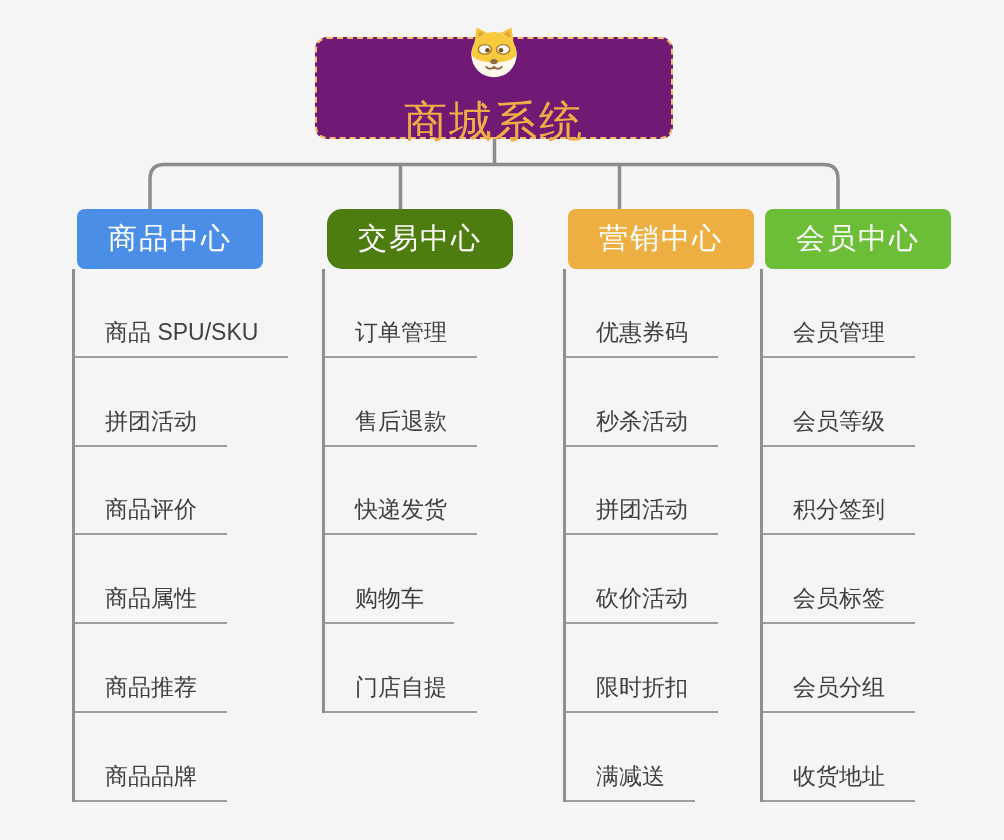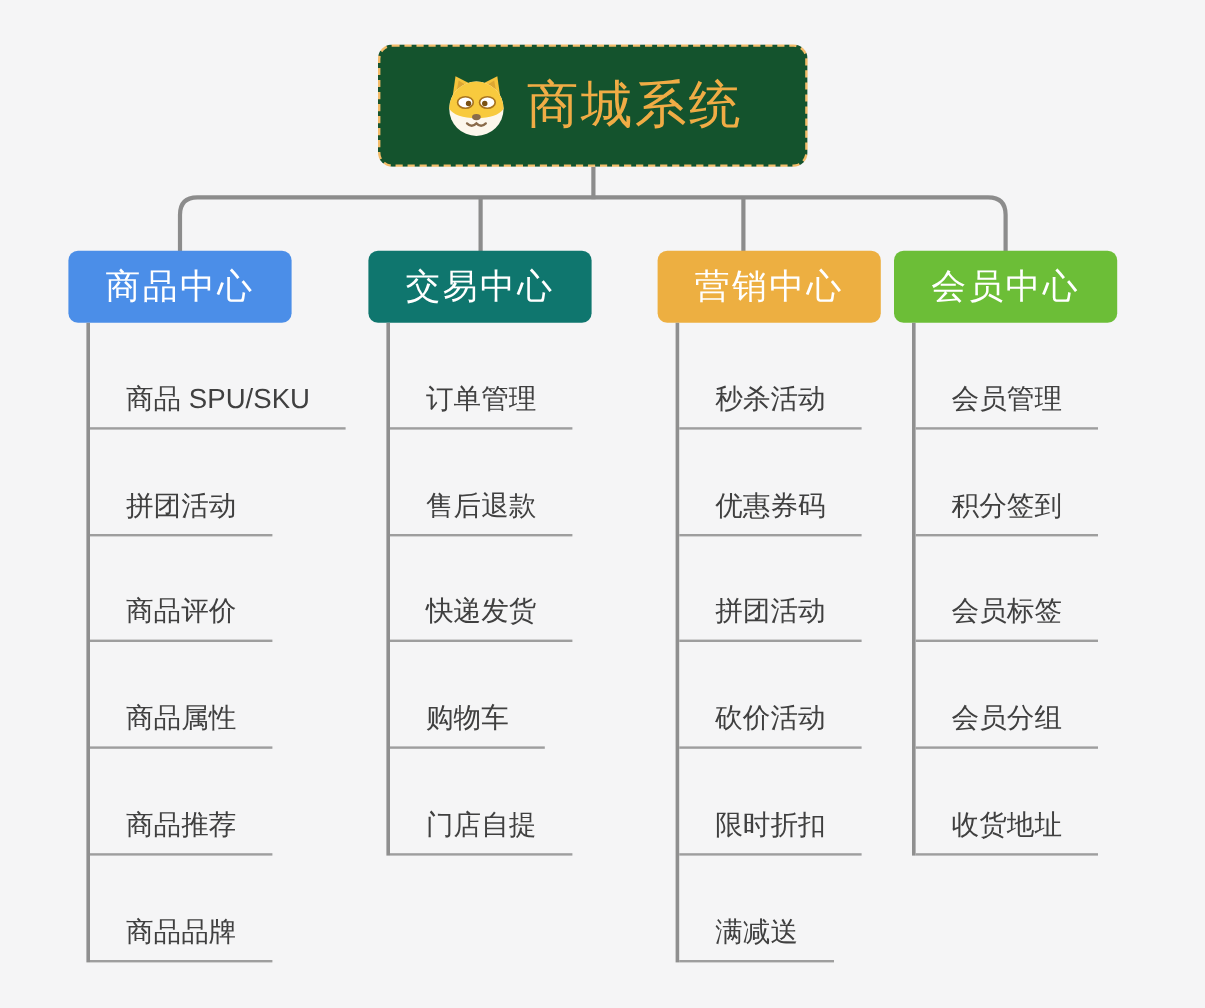--- a/index.html
+++ b/index.html
@@ -18,13 +18,14 @@
     position: absolute;
     left: 315px; top: 37px;
     width: 358px; height: 102px;
-    background: #14532d;
+    background: #701a75;
     border: 2px dashed #f3bc6a;
     border-radius: 12px;
     box-sizing: border-box;
     display: flex; align-items: center; justify-content: center;
     gap: 14px;
     cursor: pointer;
+    flex-direction: column;
   }
   .root-icon { display: flex; align-items: center; }
   .root-title {

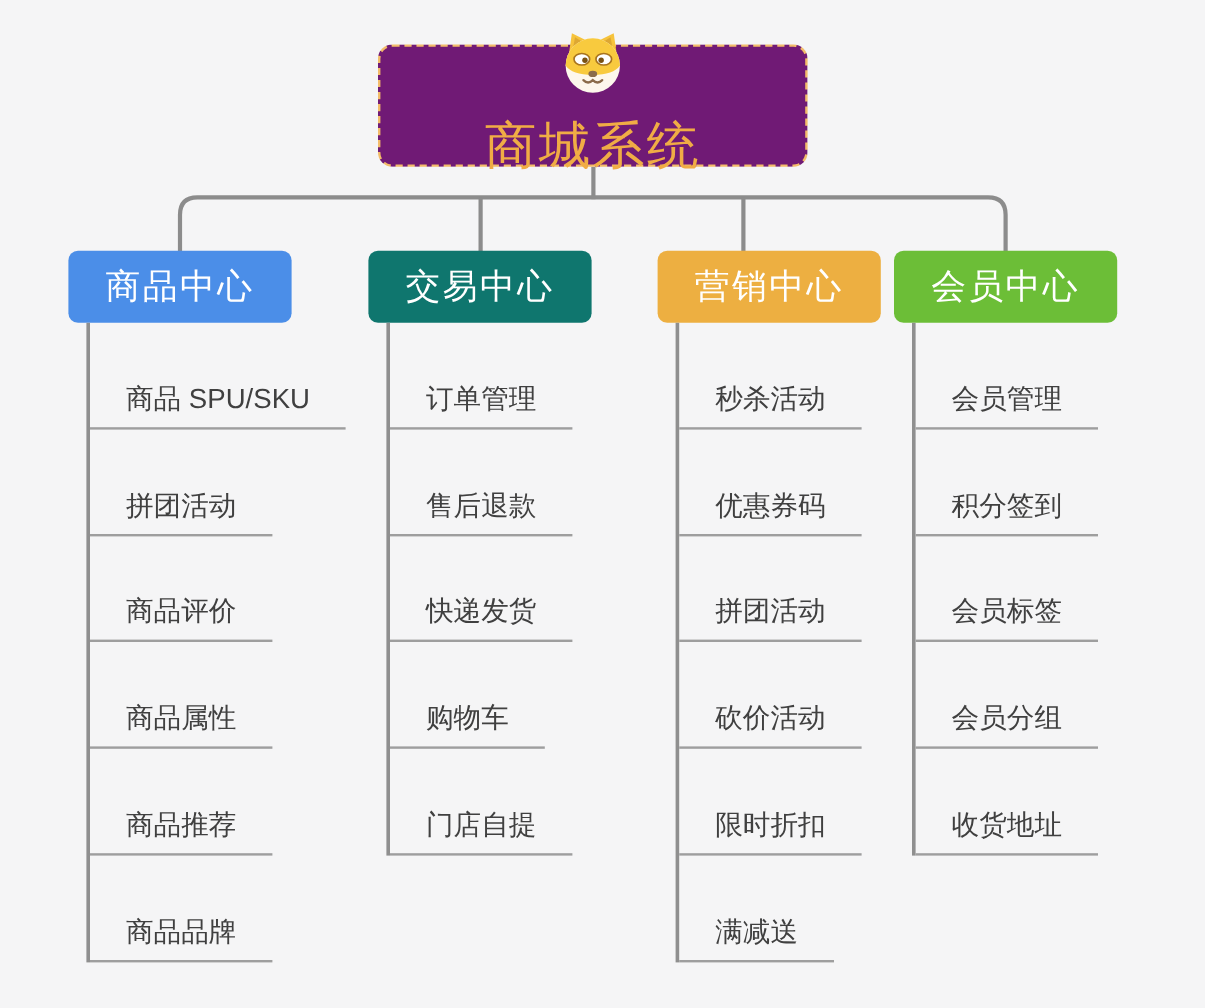--- a/index.html
+++ b/index.html
@@ -44,6 +44,7 @@
     font-size: 29px;
     letter-spacing: 2px;
     cursor: pointer;
+    margin-left: 20px;
   }
   ul.items {
     list-style: none;

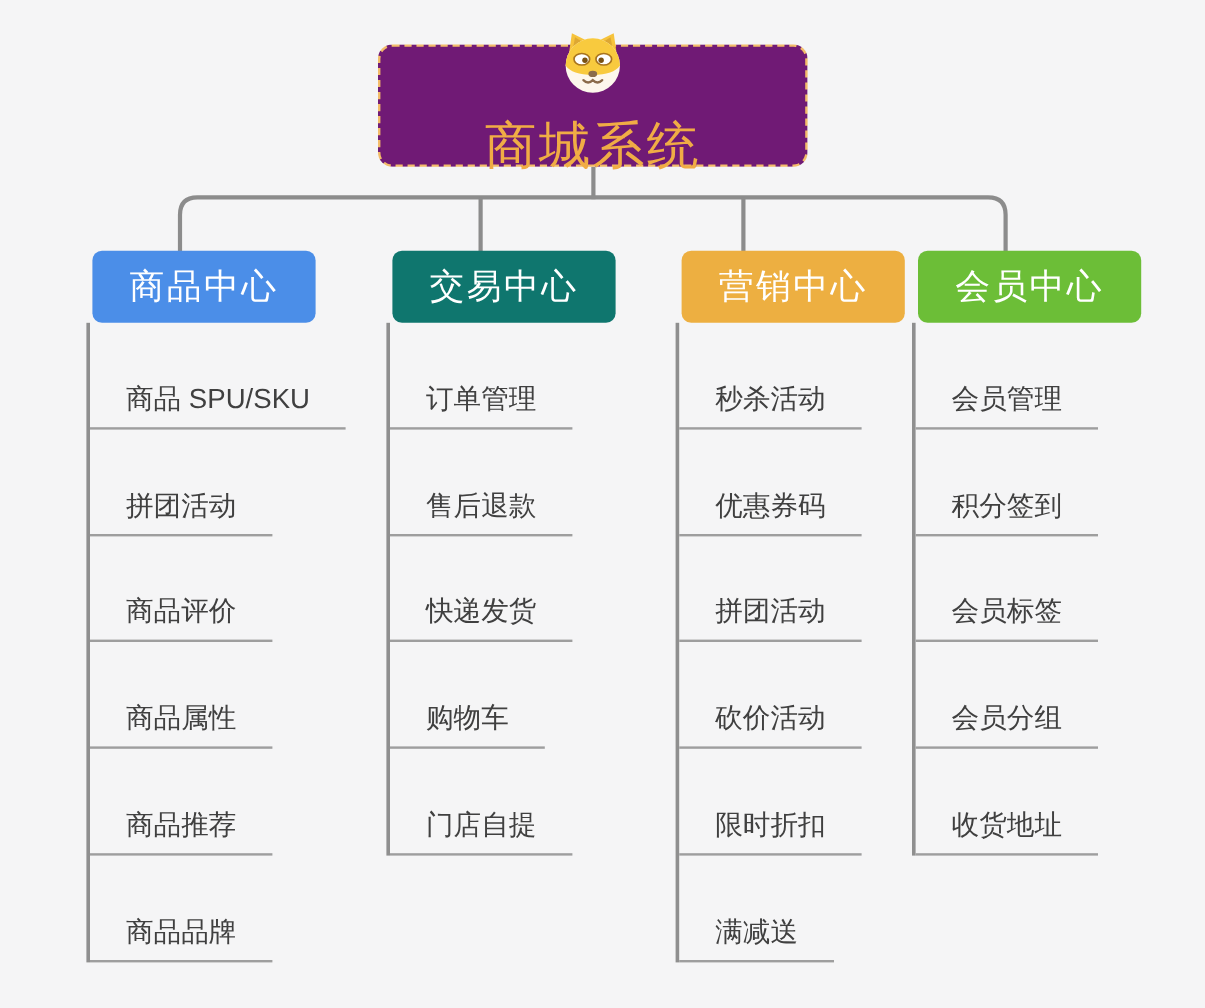--- a/index.html
+++ b/index.html
@@ -113,7 +113,7 @@
   </div>
 
   <div class="branch" style="left:307px">
-    <div class="branch-header" style="background: #0f766e;">交易中心</div>
+    <div class="branch-header" style="background: #4d7c0f; border-radius: 15px;">交易中心</div>
     <ul class="items">
       <li>订单管理</li>
       <li>售后退款</li>

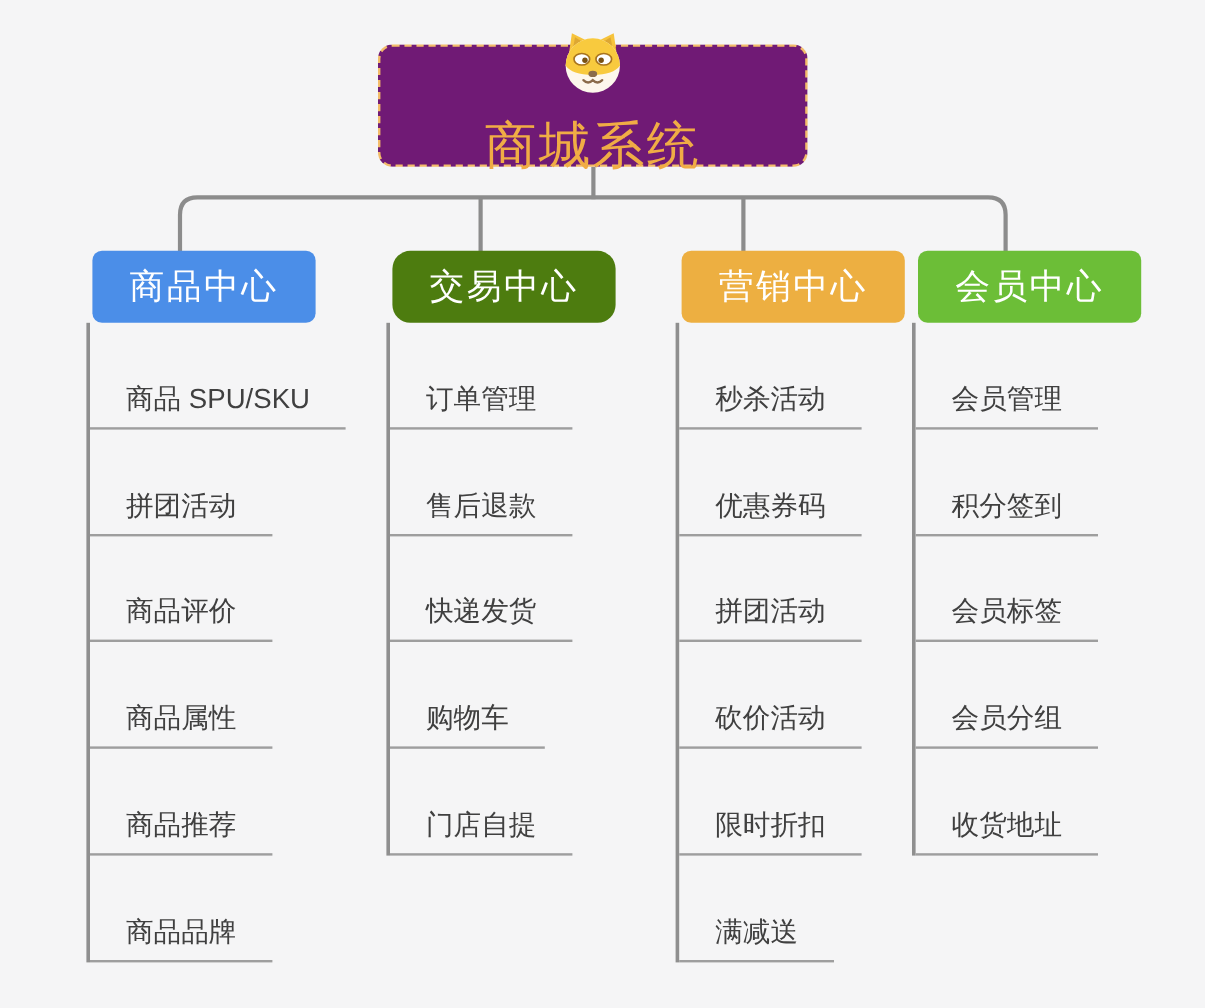--- a/index.html
+++ b/index.html
@@ -126,8 +126,8 @@
   <div class="branch" style="left:548px">
     <div class="branch-header" style="background: rgb(237, 175, 65);">营销中心</div>
     <ul class="items">
+      <li>优惠券码</li>
       <li>秒杀活动</li>
-      <li>优惠券码</li>
       <li>拼团活动</li>
       <li>砍价活动</li>
       <li>限时折扣</li>

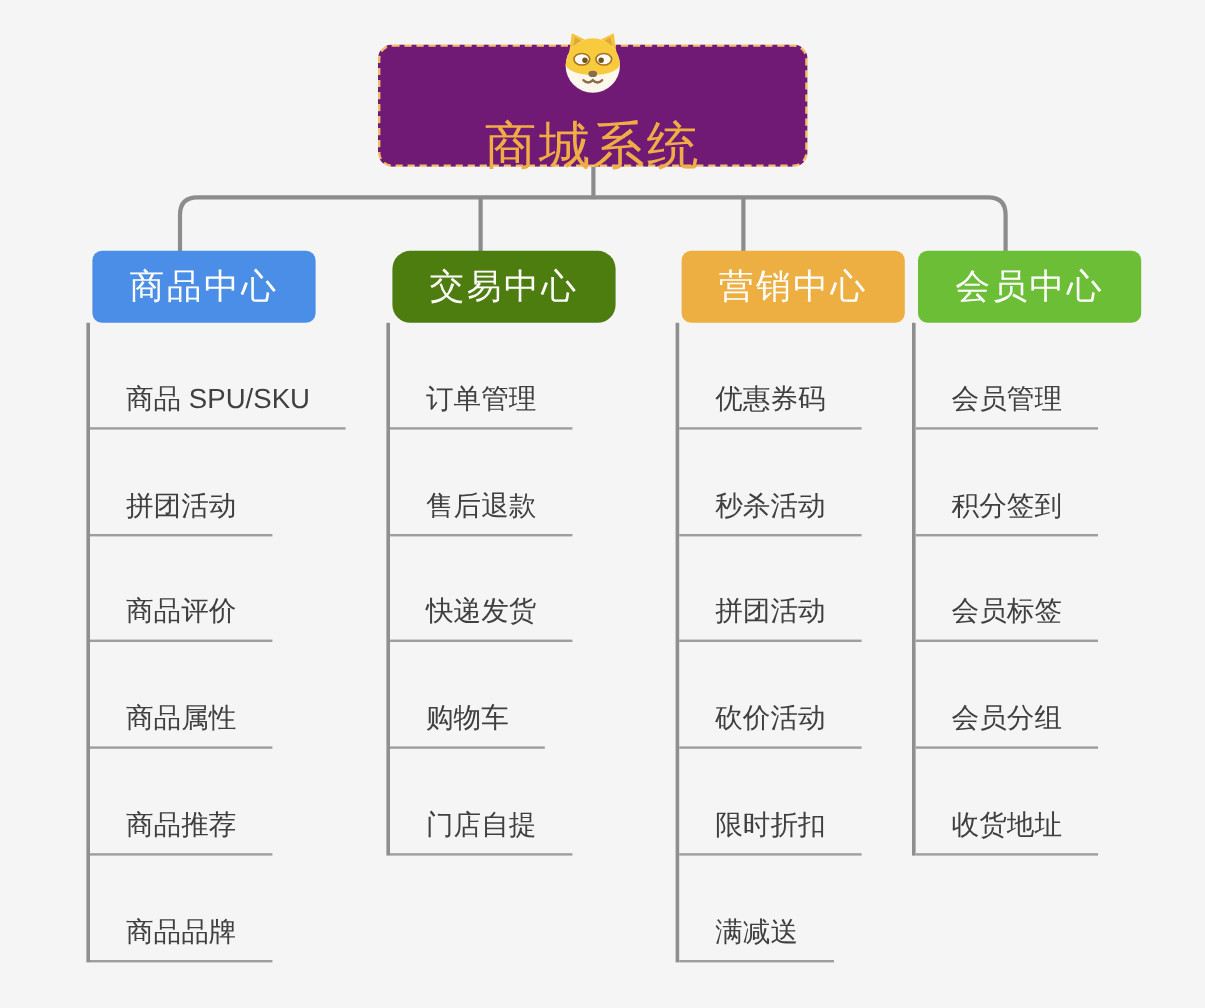--- a/index.html
+++ b/index.html
@@ -139,6 +139,7 @@
     <div class="branch-header" style="background: rgb(108, 190, 55);">会员中心</div>
     <ul class="items">
       <li>会员管理</li>
+      <li>会员等级</li>
       <li>积分签到</li>
       <li>会员标签</li>
       <li>会员分组</li>

